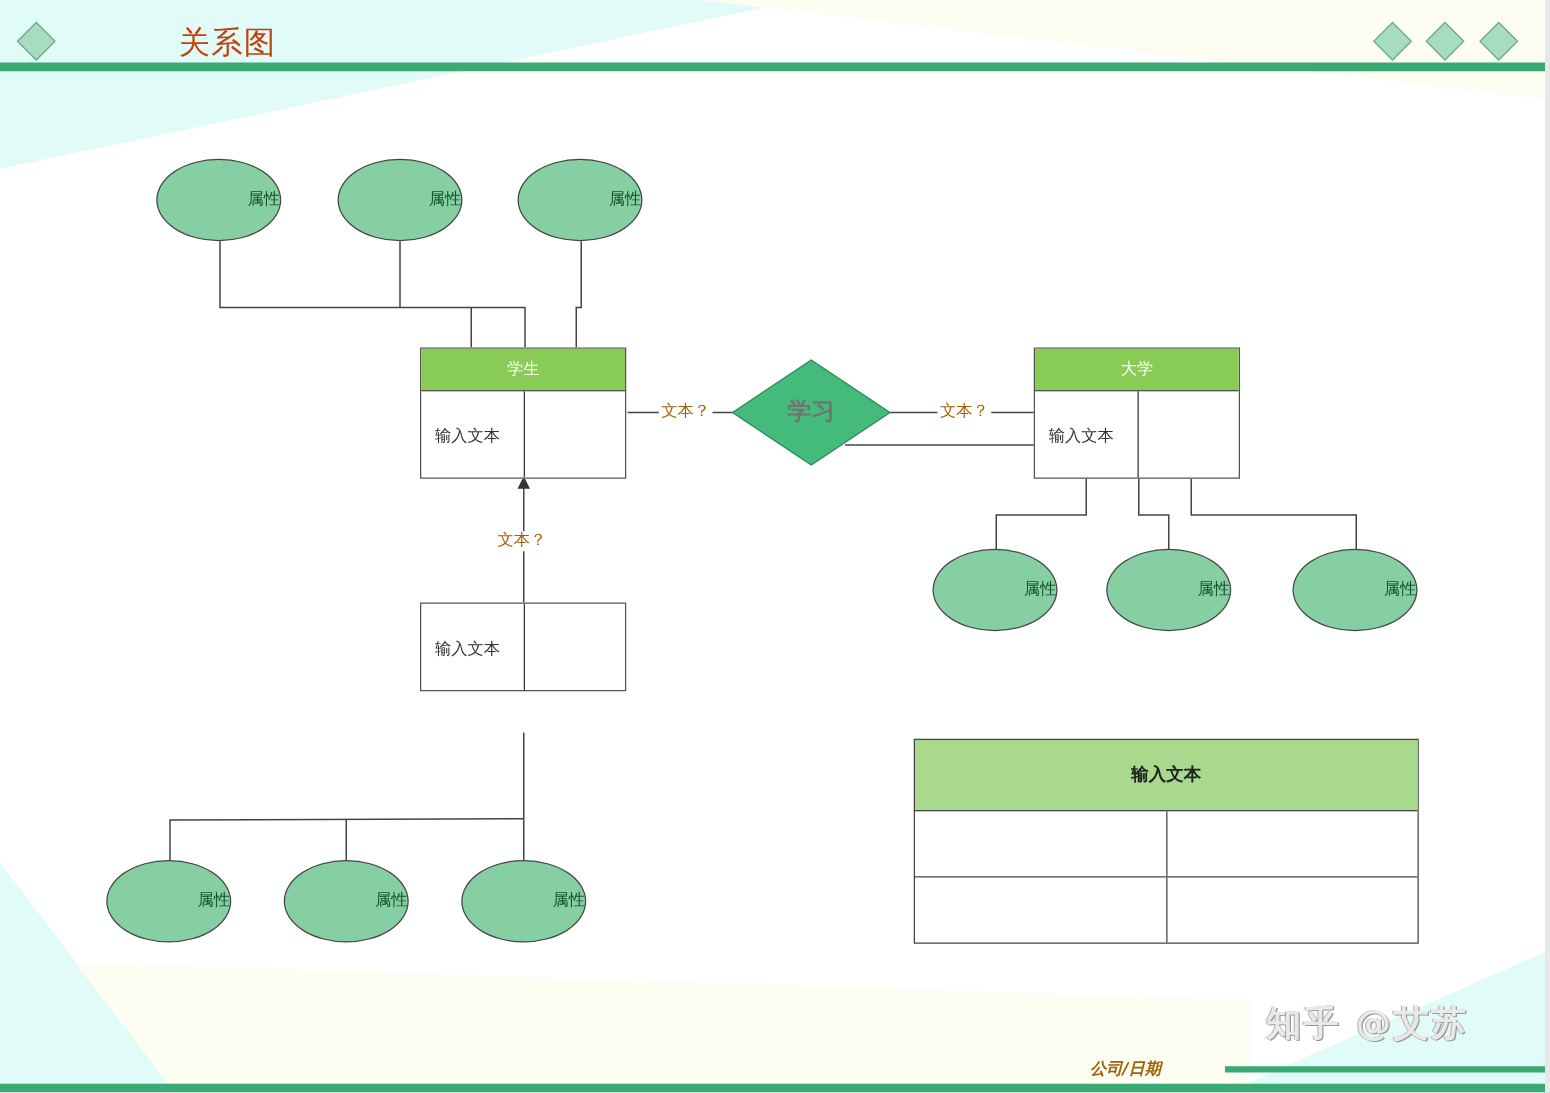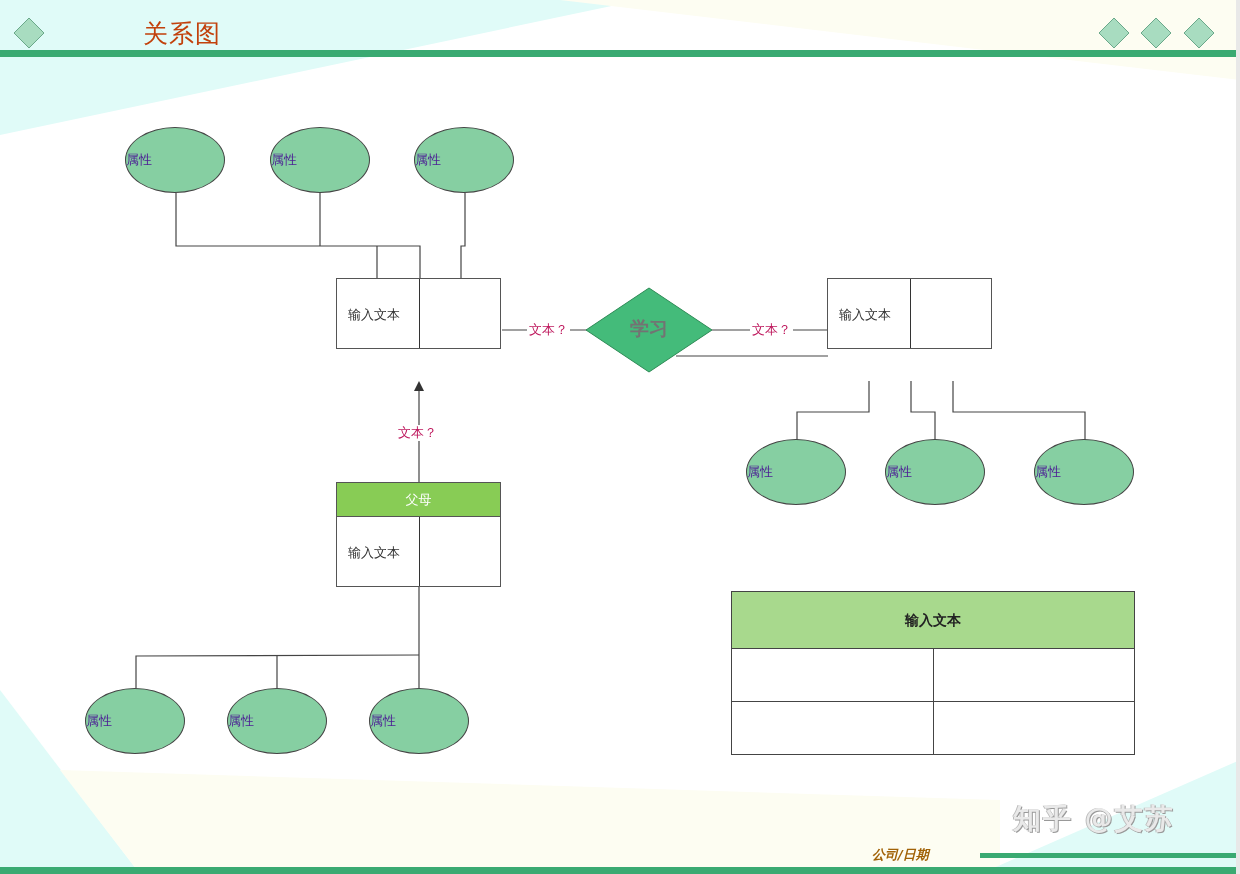--- a/index.html
+++ b/index.html
@@ -16,7 +16,7 @@
   .entity .body .divider { position: absolute; left: 82px; top: 0; bottom: 0; width: 1px; background: #333; }
   .entity .body .txt { position: absolute; left: 11px; top: 27px; font-size: 13px; color: #333; }
   .attr { position: absolute; width: 100px; height: 66px; border: 1px solid #444; border-radius: 50%; background: #86cfa2; box-sizing: border-box;
-          text-align: left; line-height: 64px; font-size: 13px; color: #4c1d95; }
+          text-align: right; line-height: 64px; font-size: 13px; color: #14532d; }
   .edge-label { position: absolute; font-size: 13px; color: #be185d; background: #fff; padding: 0 2px; line-height: 16px; }
   .rel-label { position: absolute; font-size: 19px; font-weight: bold; color: #737373; font-family: "DejaVu Serif", serif; }
   .table { position: absolute; left: 731px; top: 591px; width: 404px; border: 1px solid #444; box-sizing: border-box; border-collapse: collapse; }

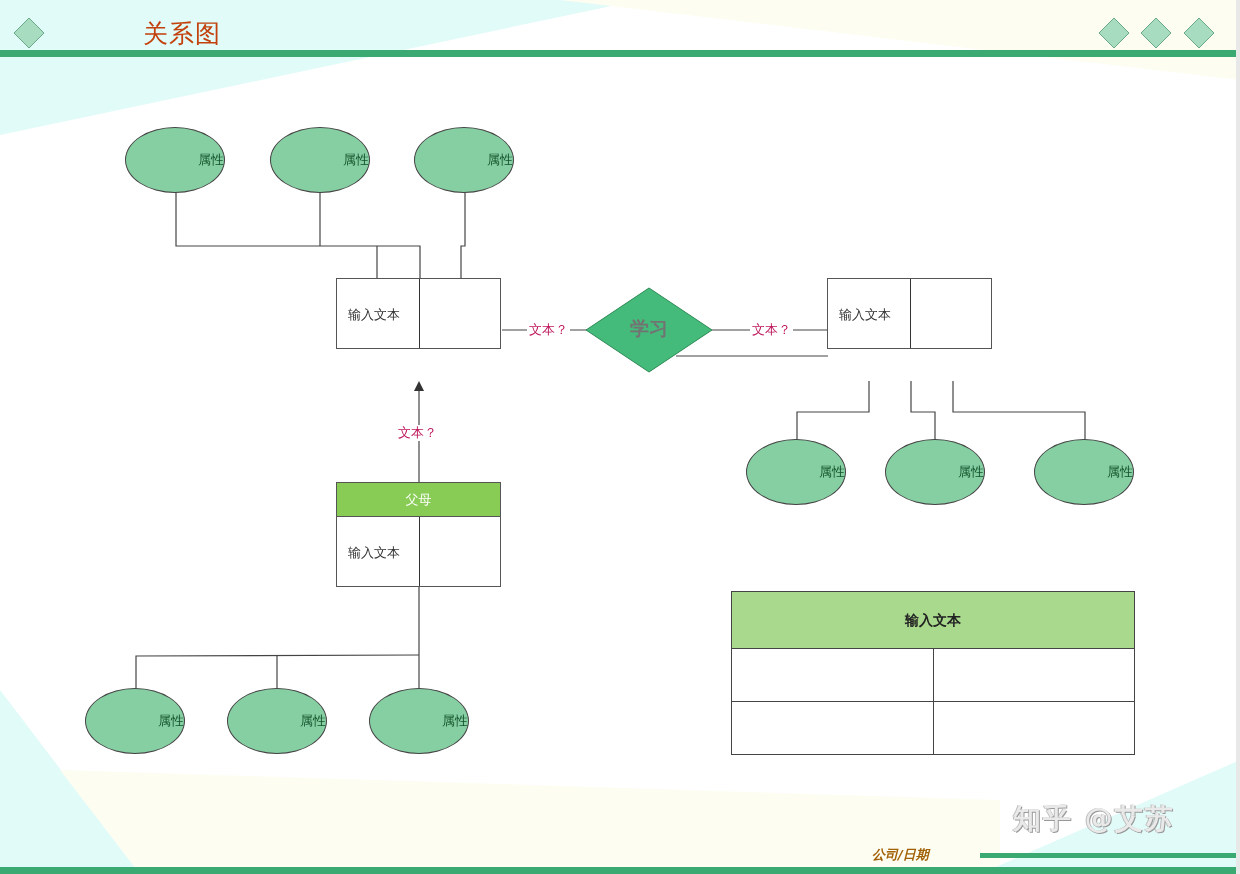--- a/index.html
+++ b/index.html
@@ -73,6 +73,7 @@
 <div class="abs title">关系图</div>
 
 <div class="entity" style="left:336px; top:278px;">
+  <div class="hdr">学生</div>
   <div class="body">
     <div class="txt">输入文本</div>
     <div class="divider"></div>

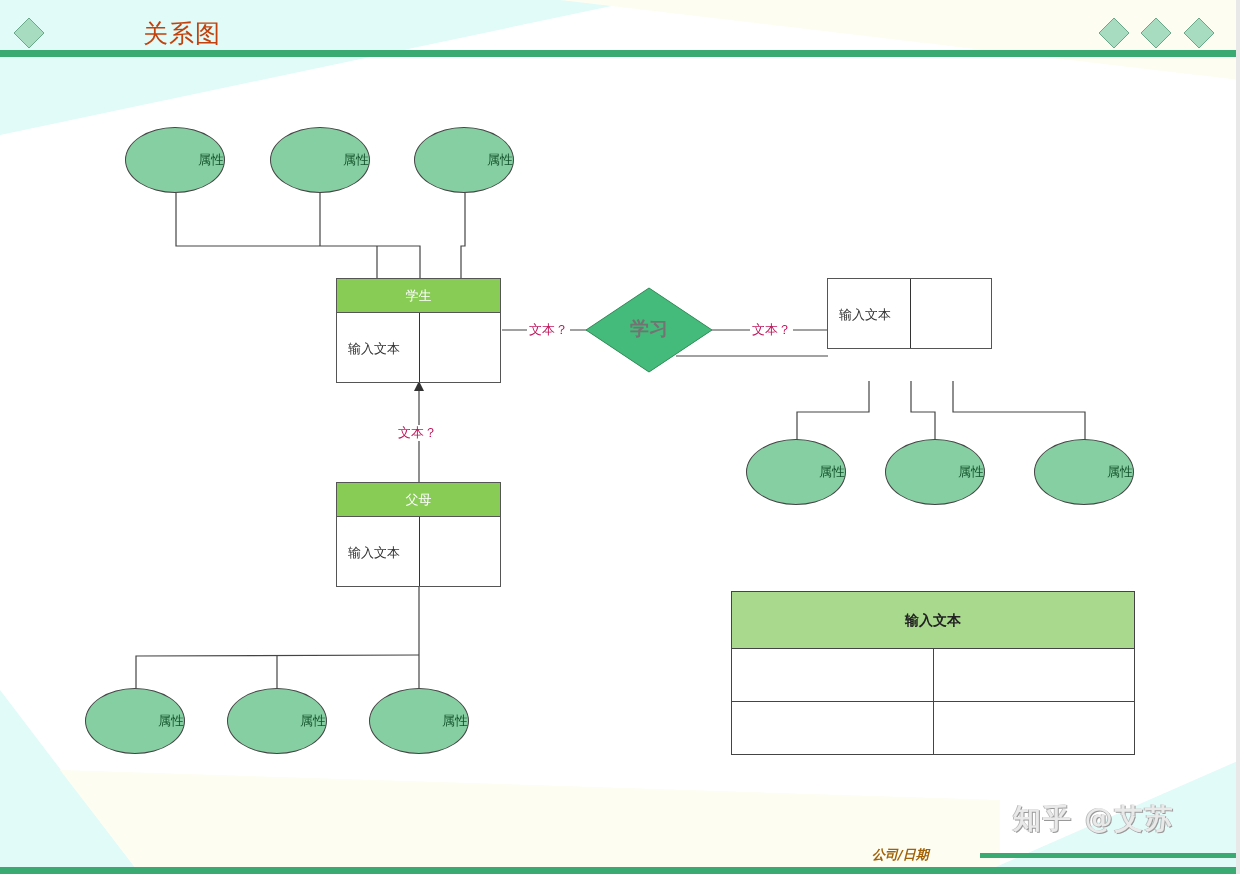--- a/index.html
+++ b/index.html
@@ -81,6 +81,7 @@
 </div>
 
 <div class="entity" style="left:827px; top:278px;">
+  <div class="hdr">大学</div>
   <div class="body">
     <div class="txt">输入文本</div>
     <div class="divider"></div>

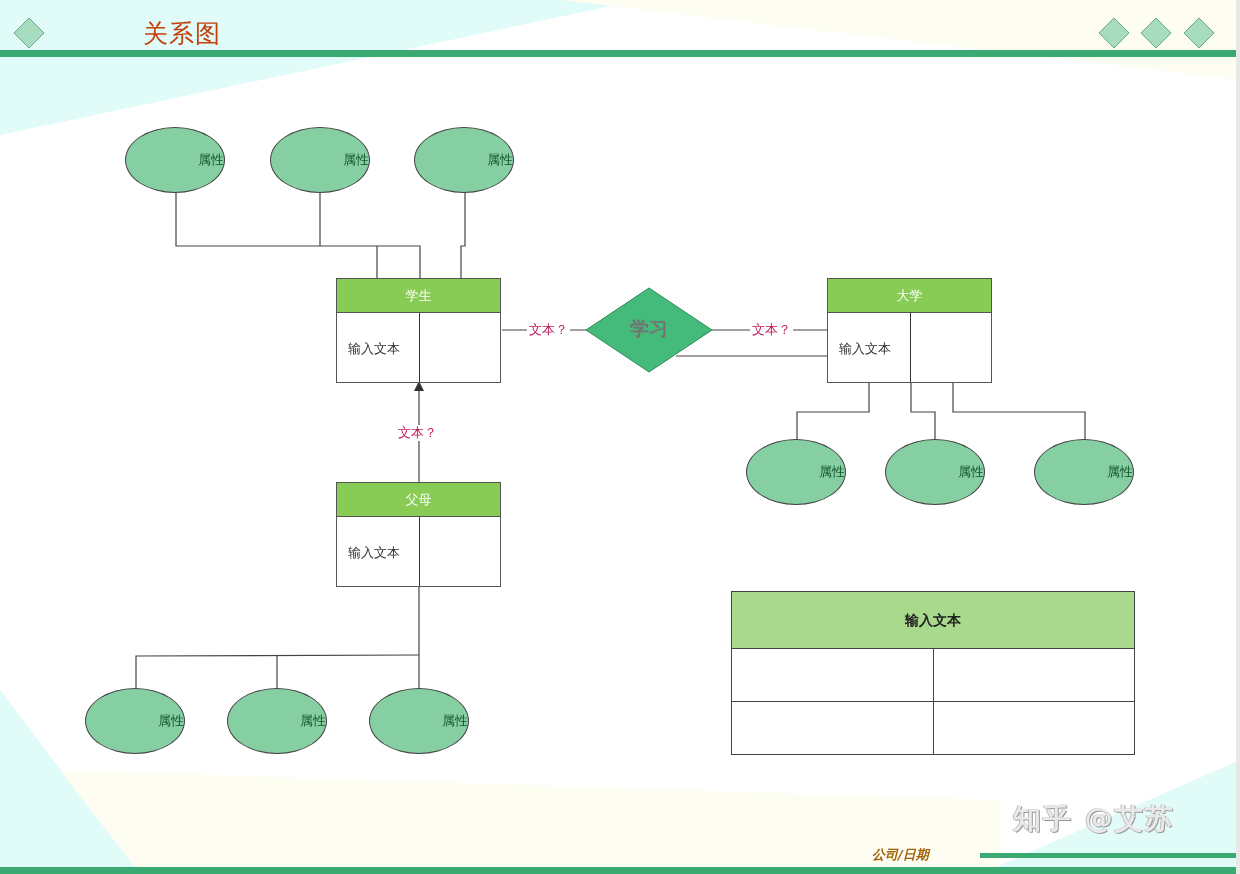--- a/index.html
+++ b/index.html
@@ -17,7 +17,7 @@
   .entity .body .txt { position: absolute; left: 11px; top: 27px; font-size: 13px; color: #333; }
   .attr { position: absolute; width: 100px; height: 66px; border: 1px solid #444; border-radius: 50%; background: #86cfa2; box-sizing: border-box;
           text-align: right; line-height: 64px; font-size: 13px; color: #14532d; }
-  .edge-label { position: absolute; font-size: 13px; color: #be185d; background: #fff; padding: 0 2px; line-height: 16px; }
+  .edge-label { position: absolute; font-size: 13px; color: #a16207; background: #fff; padding: 0 2px; line-height: 16px; }
   .rel-label { position: absolute; font-size: 19px; font-weight: bold; color: #737373; font-family: "DejaVu Serif", serif; }
   .table { position: absolute; left: 731px; top: 591px; width: 404px; border: 1px solid #444; box-sizing: border-box; border-collapse: collapse; }
   .table .th { height: 56px; background: #a8d98d; border-bottom: 1px solid #444; text-align: center; line-height: 56px; font-size: 14px; font-weight: bold; color: #222; font-family: "DejaVu Serif", serif; }

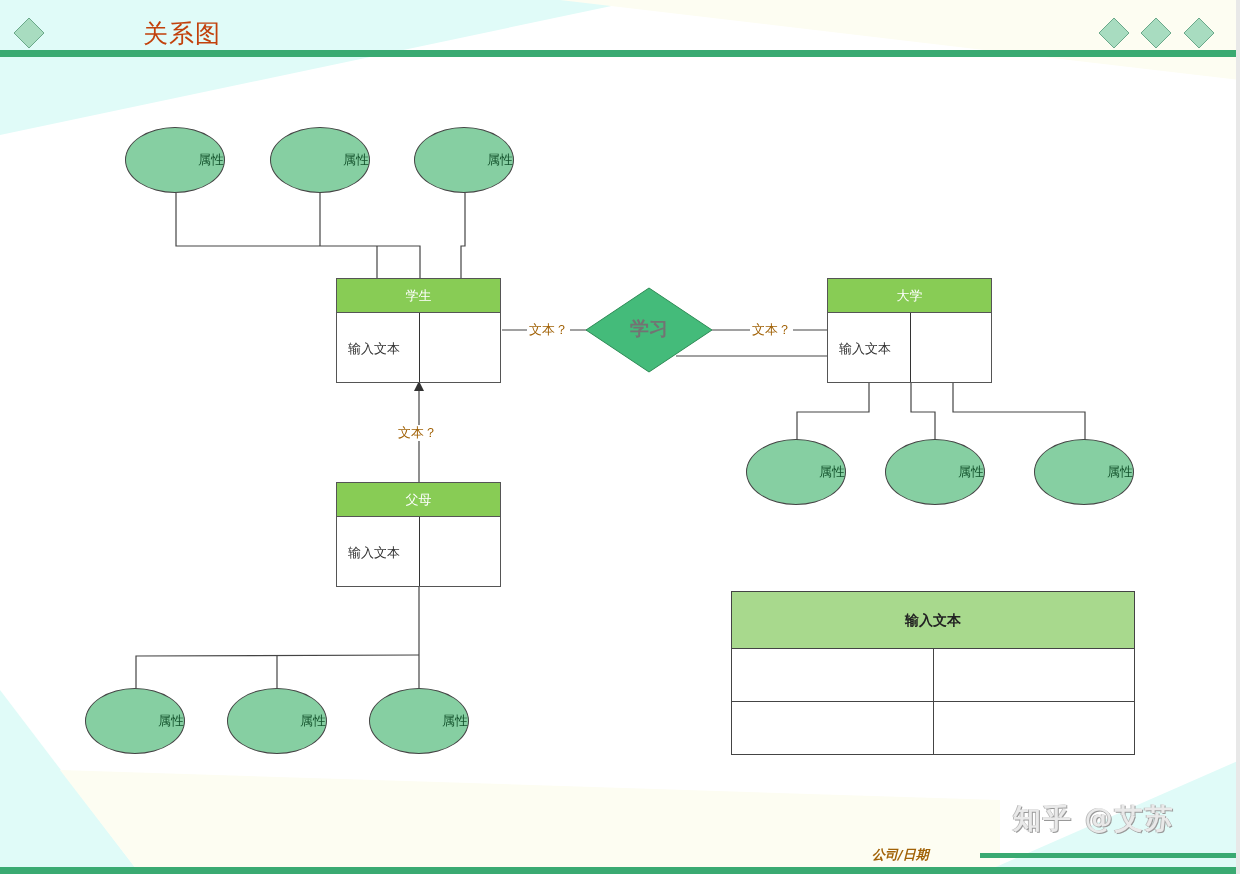--- a/index.html
+++ b/index.html
@@ -89,7 +89,6 @@
 </div>
 
 <div class="entity" style="left:336px; top:482px;">
-  <div class="hdr">父母</div>
   <div class="body">
     <div class="txt">输入文本</div>
     <div class="divider"></div>

